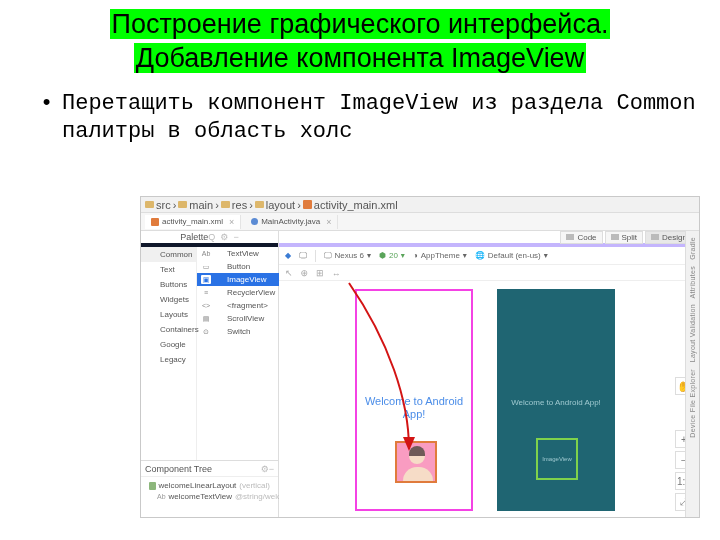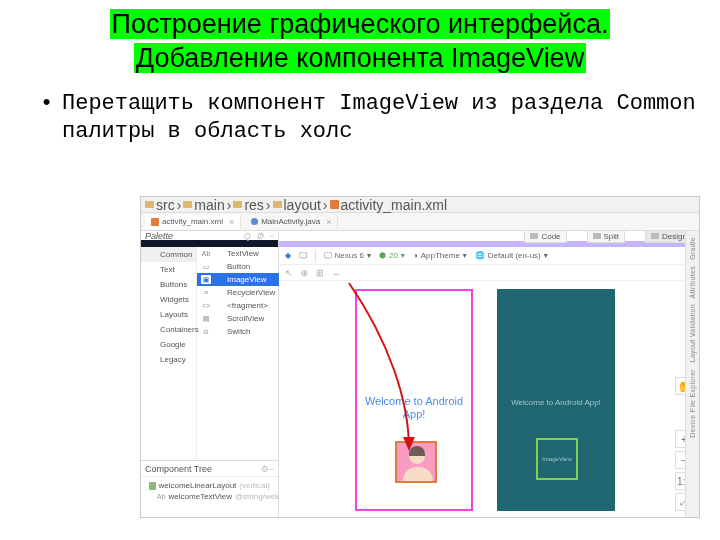--- a/index.html
+++ b/index.html
@@ -11,7 +11,7 @@
   .bullet::before { content: "•"; position: absolute; left: 20px; top: 0; }
   
   .ide { position: absolute; left: 140px; top: 196px; width: 560px; height: 322px; border: 1px solid #c9c9c9; background: #fafafa; font-size: 9px; color: #555; }
-  .ide .breadcrumbs { height: 16px; background: #f1f1f1; border-bottom: 1px solid #ddd; display: flex; align-items: center; padding: 0 4px; gap: 2px; font-size: 14px; }
+  .ide .breadcrumbs { height: 16px; background: #f1f1f1; border-bottom: 1px solid #ddd; display: flex; align-items: center; padding: 0 4px; gap: 2px; font-size: 11px; }
   .crumb { display: flex; align-items: center; gap: 2px; }
   .crumb .folder { width: 9px; height: 7px; background: #ddb76b; border-radius: 1px; display: inline-block; }
   .crumb .xml { width: 9px; height: 9px; background: #e07b3c; border-radius: 1px; display: inline-block; }

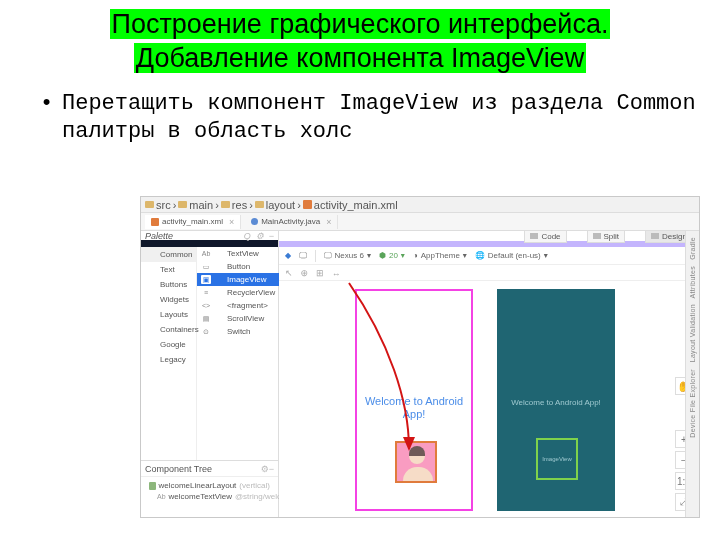--- a/index.html
+++ b/index.html
@@ -27,7 +27,7 @@
   .rsidebars .vlabel { writing-mode: vertical-rl; transform: rotate(180deg); letter-spacing: 0.3px; }
   
   .leftcol { width: 138px; display: flex; flex-direction: column; border-right: 1px solid #ddd; background: #fff; }
-  .pal-header { height: 16px; display: flex; align-items: center; justify-content: space-between; padding: 0 4px; border-bottom: 7px solid #0f172a; font-style: italic; }
+  .pal-header { height: 16px; display: flex; align-items: center; justify-content: center; padding: 0 4px; border-bottom: 4px solid #0f172a; }
   .pal-header .icons { display: flex; gap: 5px; color: #bbb; }
   .pal-body { display: flex; flex: 1; border-bottom: 1px solid #ddd; }
   .pal-cats { width: 56px; border-right: 1px solid #eee; }

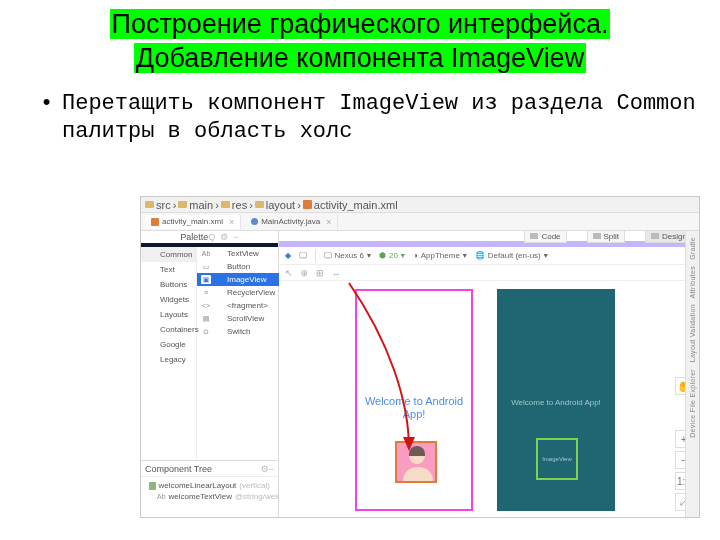--- a/index.html
+++ b/index.html
@@ -45,7 +45,7 @@
   .tree-row .sq { width: 8px; height: 8px; background: #8db77c; border-radius: 1px; }
   
   .editor { flex: 1; display: flex; flex-direction: column; background: #fff; }
-  .mode-bar { height: 16px; border-bottom: 6px solid #c4b5fd; display: flex; justify-content: flex-end; align-items: center; gap: 20px; padding-right: 6px; }
+  .mode-bar { height: 16px; border-bottom: 4px solid #c4b5fd; display: flex; justify-content: flex-end; align-items: center; gap: 2px; padding-right: 6px; }
   .mode-btn { font-size: 8px; padding: 1px 5px; border: 1px solid #ddd; background: #f6f6f6; display: flex; align-items: center; gap: 3px; }
   .mode-btn.sel { background: #e8e8e8; }
   .mode-btn .dot { width: 8px; height: 6px; background: #bbb; }

